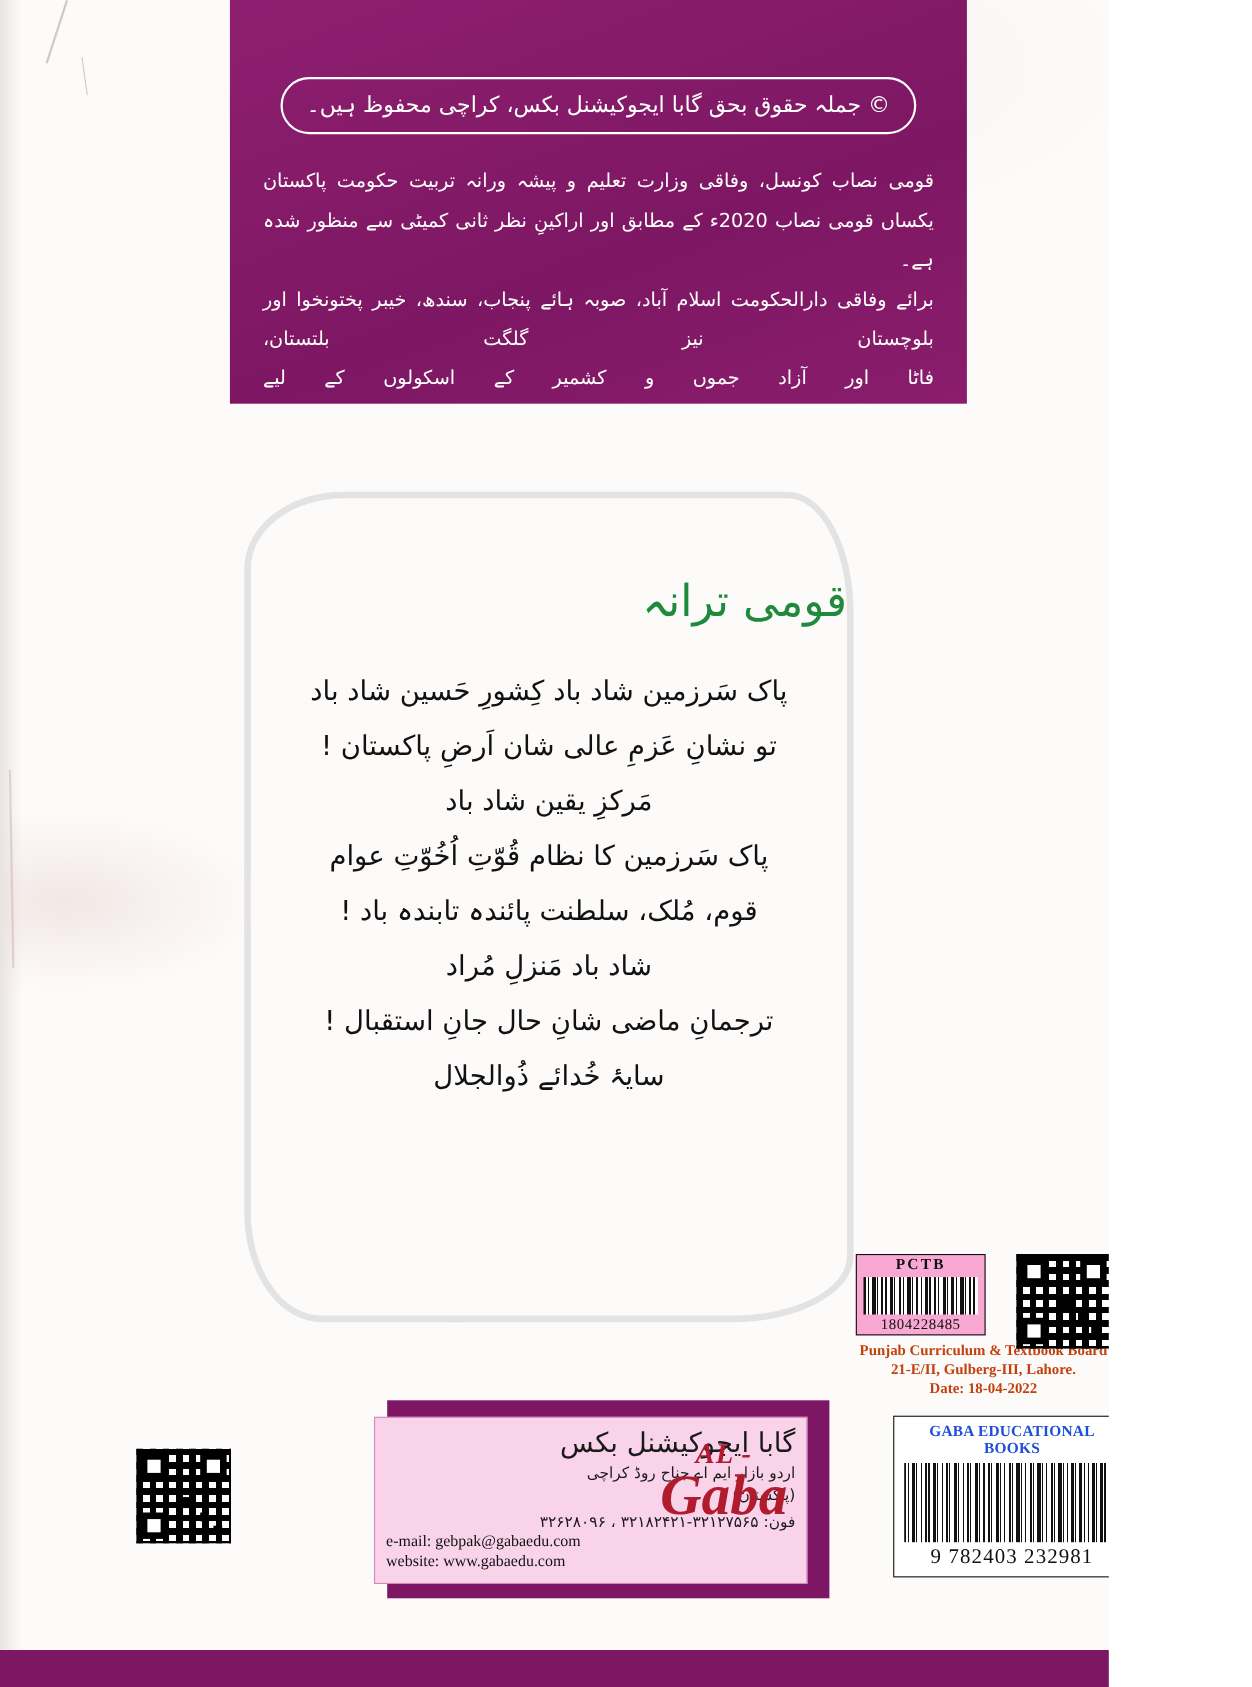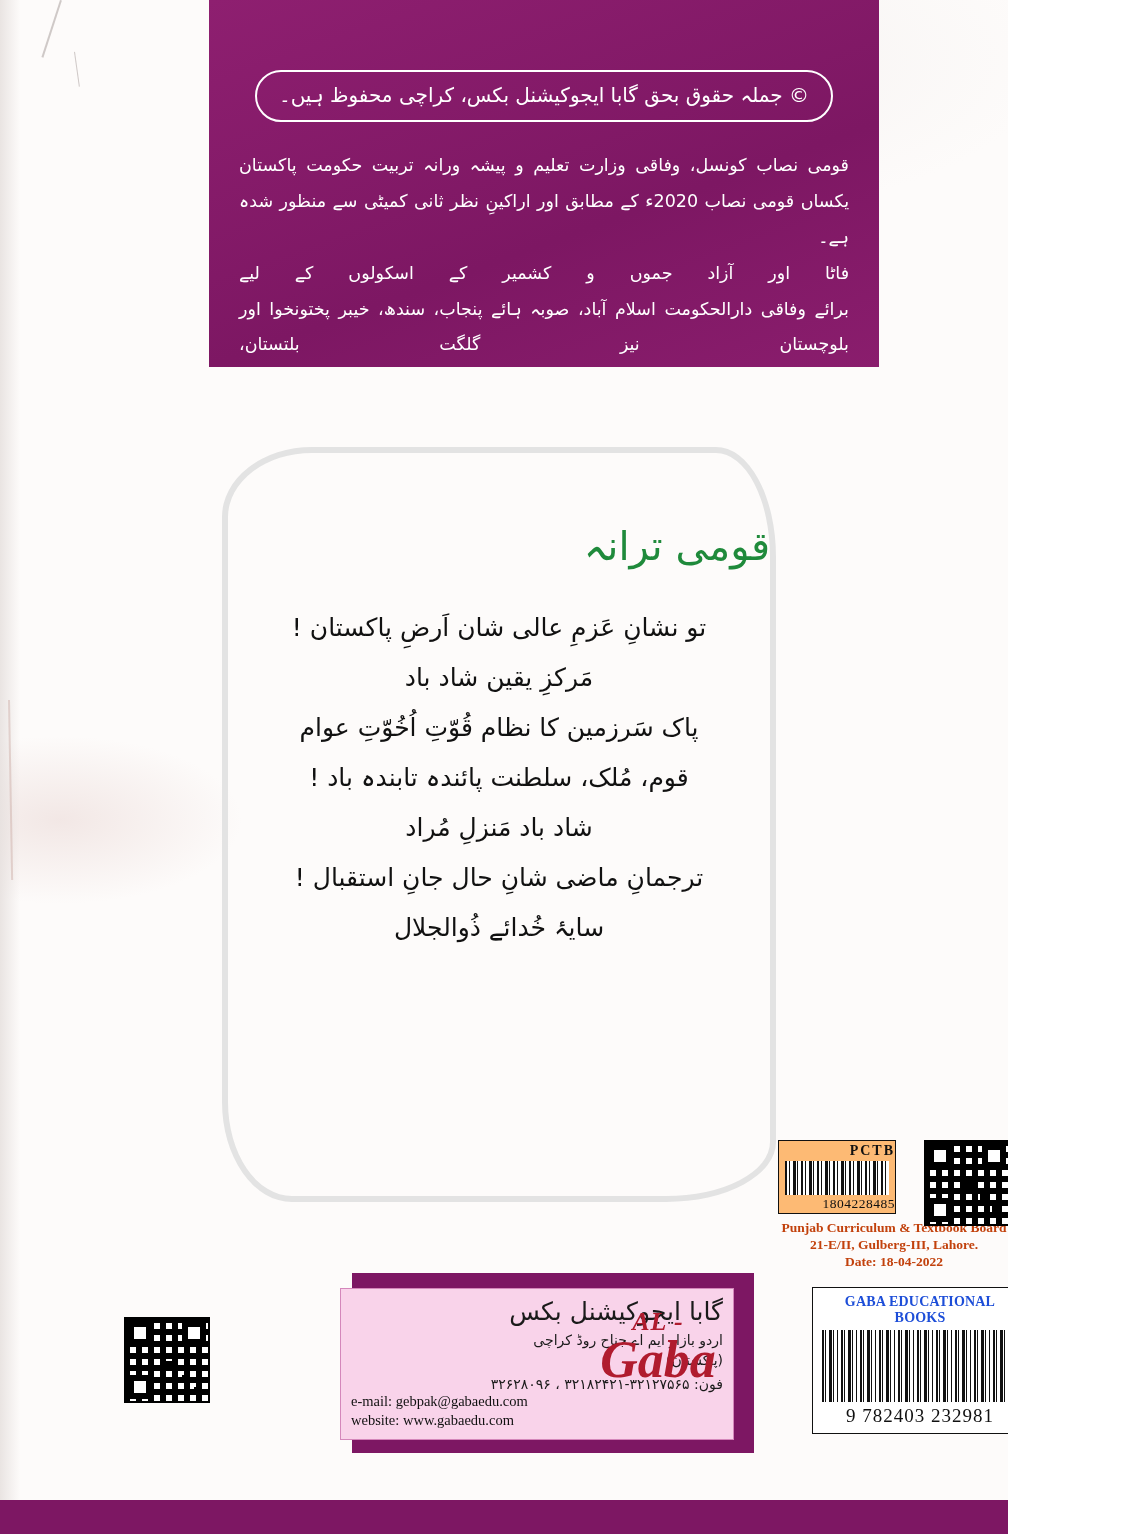--- a/index.html
+++ b/index.html
@@ -340,8 +340,8 @@
       <div class="ministry-lines">
         <span class="ln">قومی نصاب کونسل، وفاقی وزارت تعلیم و پیشہ ورانہ تربیت حکومت پاکستان</span>
         <span class="ln">یکساں قومی نصاب 2020ء کے مطابق اور اراکینِ نظر ثانی کمیٹی سے منظور شدہ ہے۔</span>
+        <span class="ln">برائے وفاقی دارالحکومت اسلام آباد، صوبہ ہائے پنجاب، سندھ، خیبر پختونخوا اور بلوچستان نیز گلگت بلتستان،</span>
         <span class="ln">فاٹا اور آزاد جموں و کشمیر کے اسکولوں کے لیے</span>
-        <span class="ln">برائے وفاقی دارالحکومت اسلام آباد، صوبہ ہائے پنجاب، سندھ، خیبر پختونخوا اور بلوچستان نیز گلگت بلتستان،</span>
       </div>
     </div>
   </div>

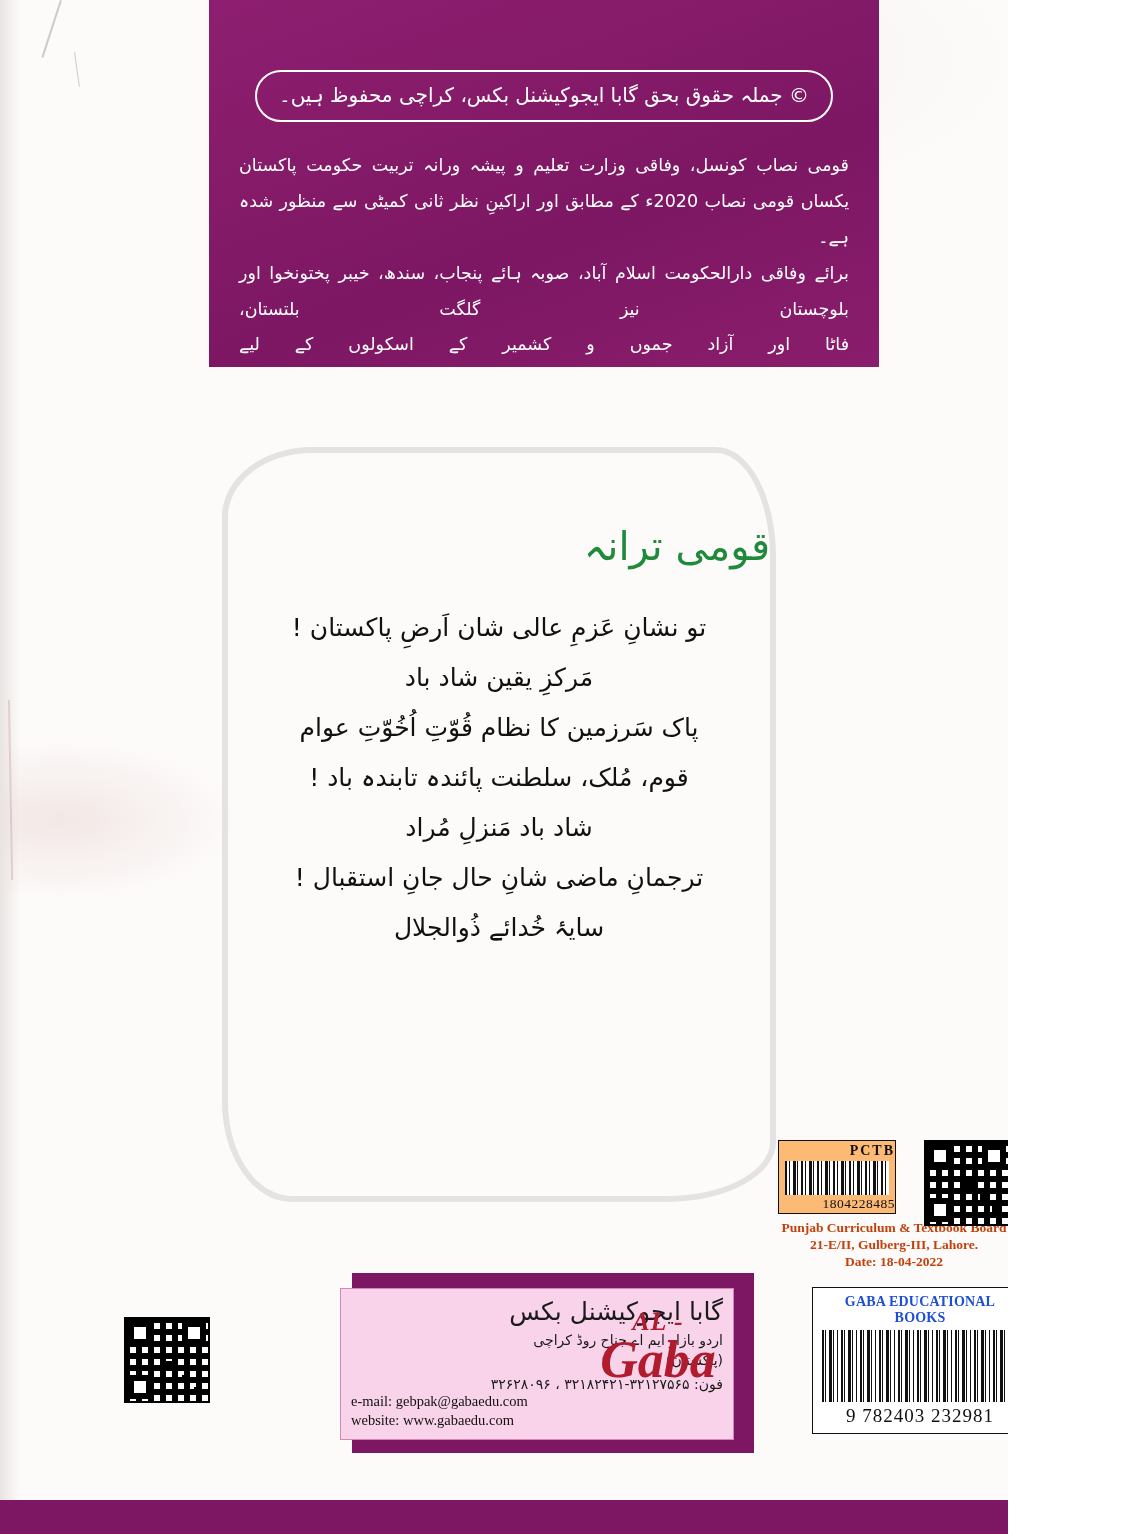--- a/index.html
+++ b/index.html
@@ -349,6 +349,7 @@
   <div class="anthem-card">
     <div class="anthem-title">قومی ترانہ</div>
     <div class="anthem-body">
+      <span class="ln">پاک سَرزمین شاد باد    کِشورِ حَسین شاد باد</span>
       <span class="ln">تو نشانِ عَزمِ عالی شان    اَرضِ    پاکستان !</span>
       <span class="ln center-small">مَرکزِ   یقین    شاد باد</span>
       <span class="ln">پاک سَرزمین کا نظام    قُوّتِ   اُخُوّتِ   عوام</span>

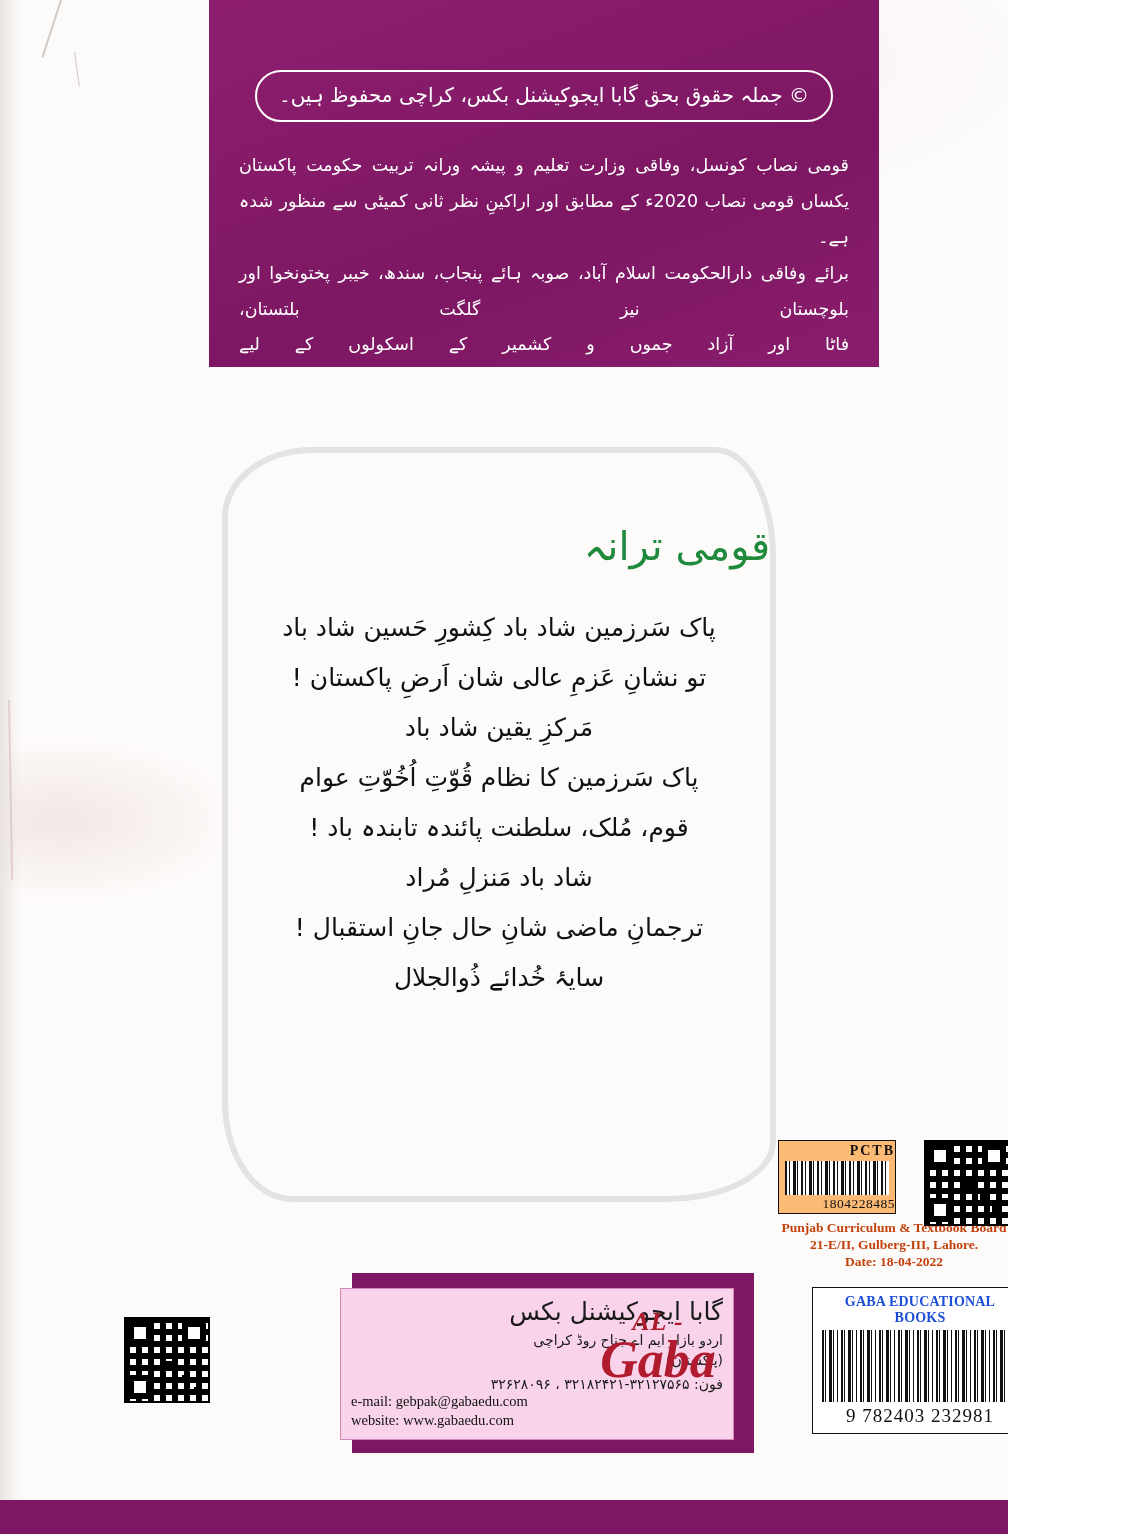--- a/index.html
+++ b/index.html
@@ -131,10 +131,9 @@
     border: 1px solid #111;
     width: 118px;
     box-sizing: border-box;
-    background: #fdba74;
+    background: #f9a8d4;
     padding: 2px 0 1px 0;
     margin: 0 0 0 0;
-    text-align: right;
   }
   .pctb-label {
     font-family: "Liberation Serif", serif;

